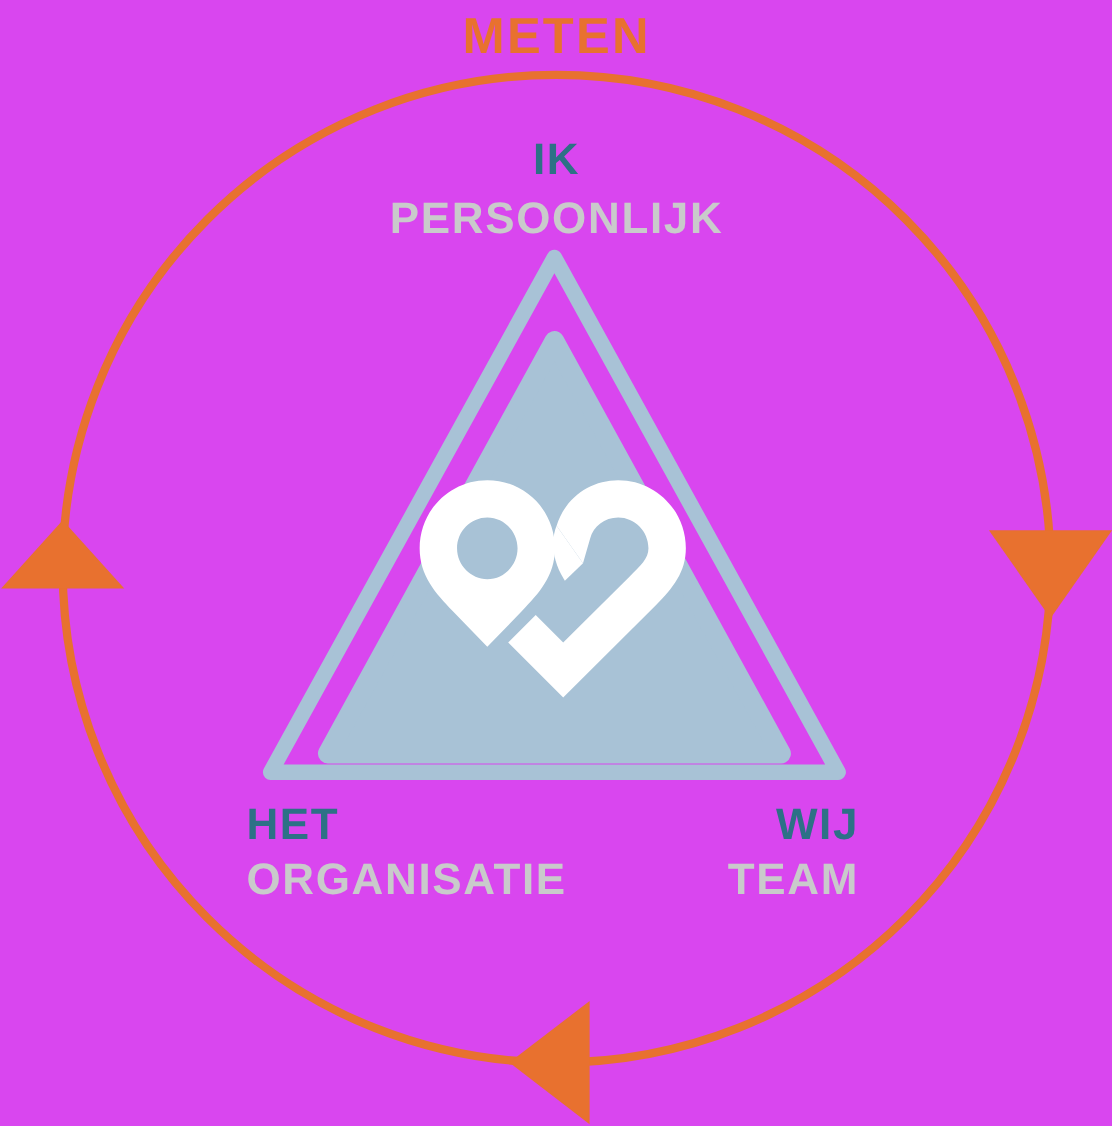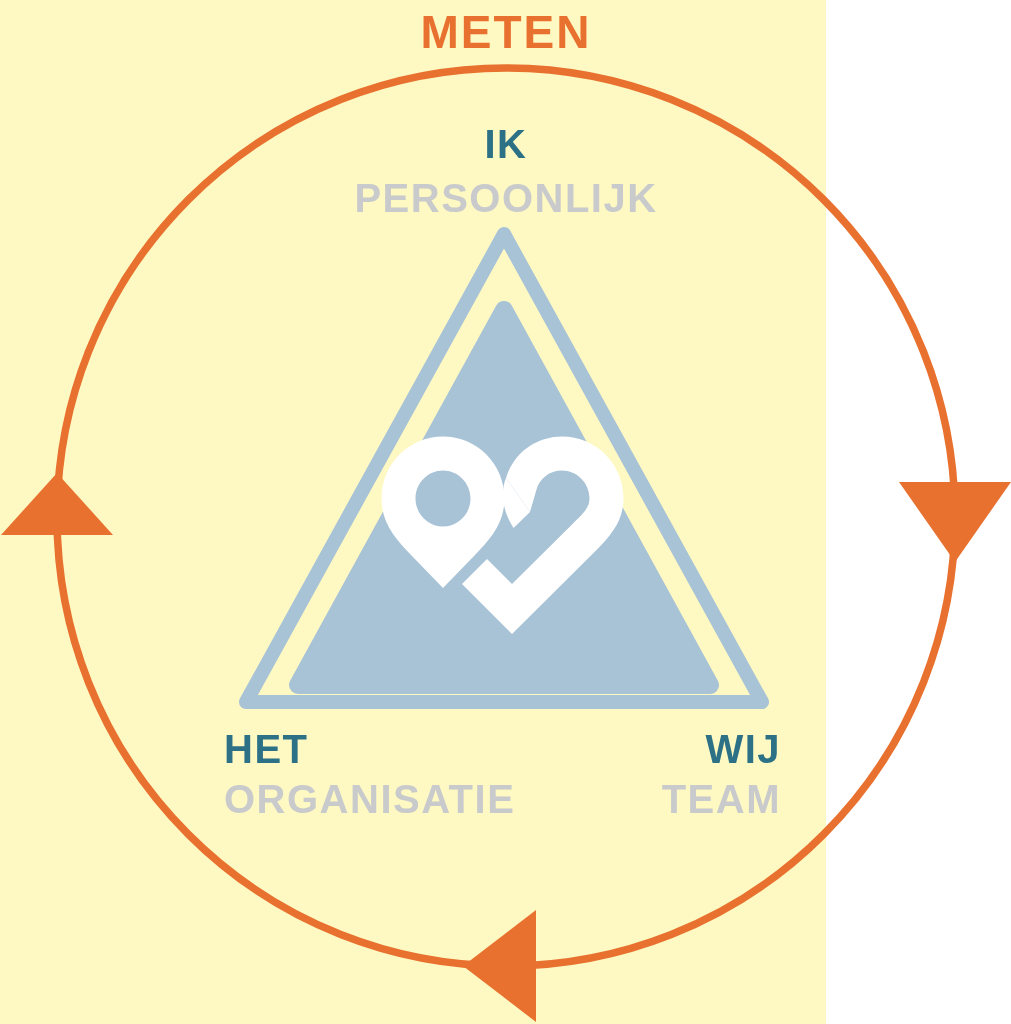--- a/index.html
+++ b/index.html
@@ -16,9 +16,9 @@
   }
   #diagram-root {
     position: relative;
-    width: 826px;
+    width: 1011px;
     height: 1024px;
-    background: #fef9c3;
+    background: #d946ef;
   }
   #diagram-svg {
     position: absolute;

